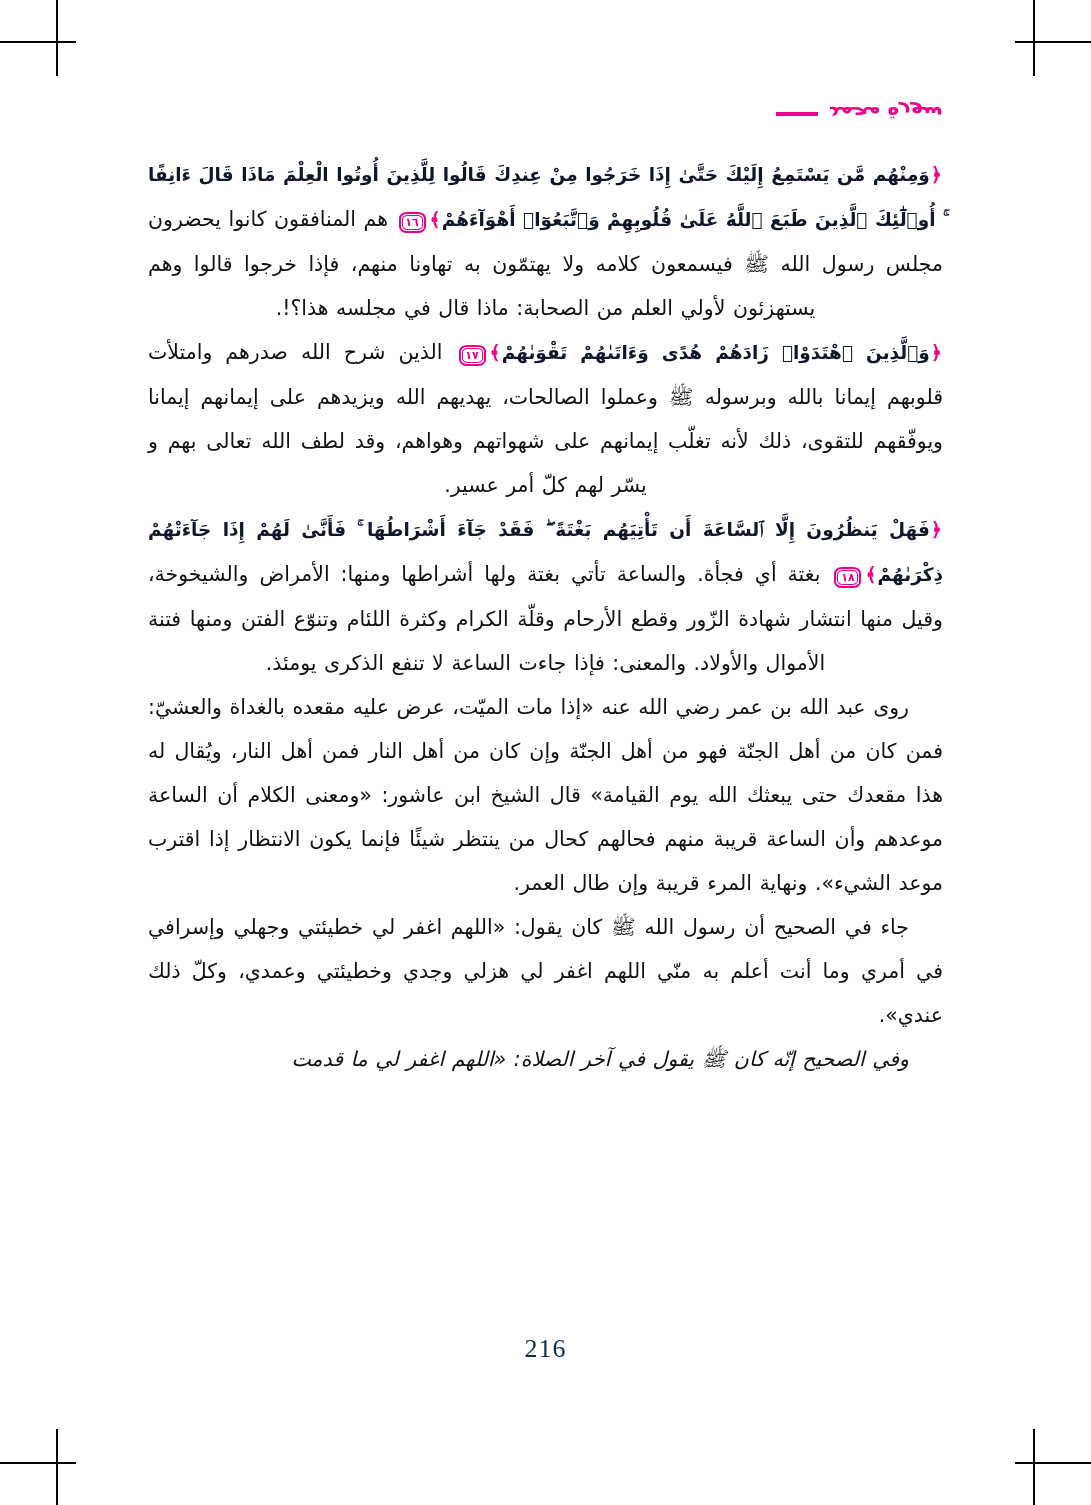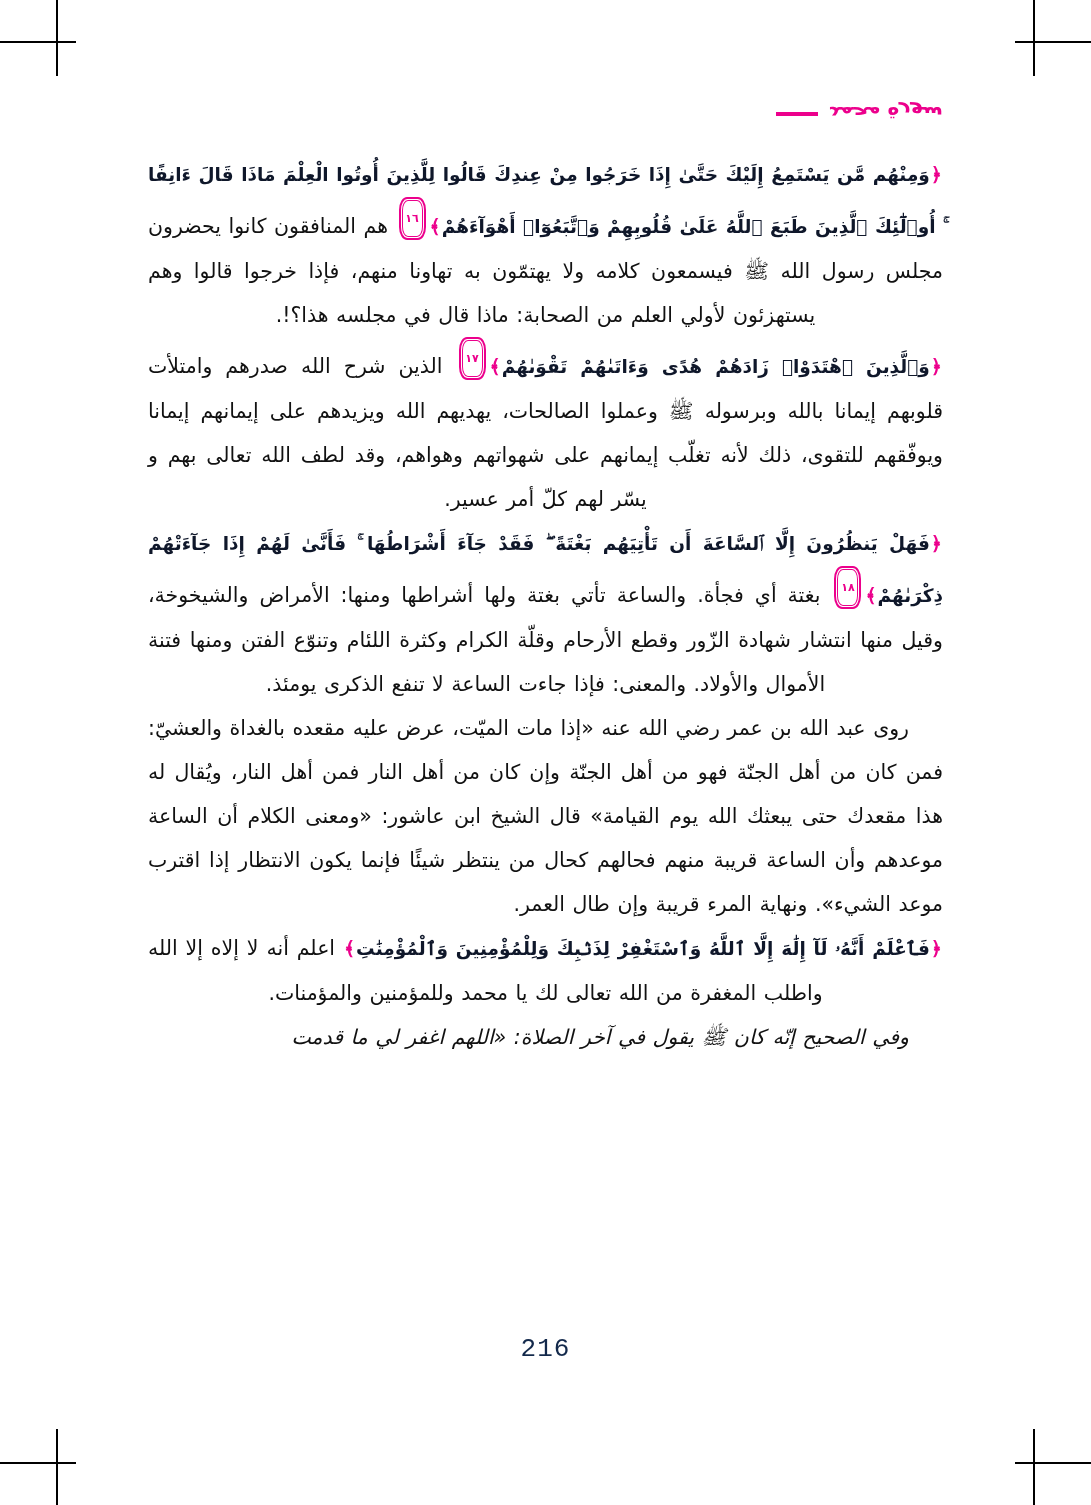--- a/index.html
+++ b/index.html
@@ -104,7 +104,7 @@
     display: inline-block;
     position: relative;
     width: 27px;
-    height: 43px;
+    height: 21px;
     vertical-align: -7px;
     margin: 0 3px;
   }

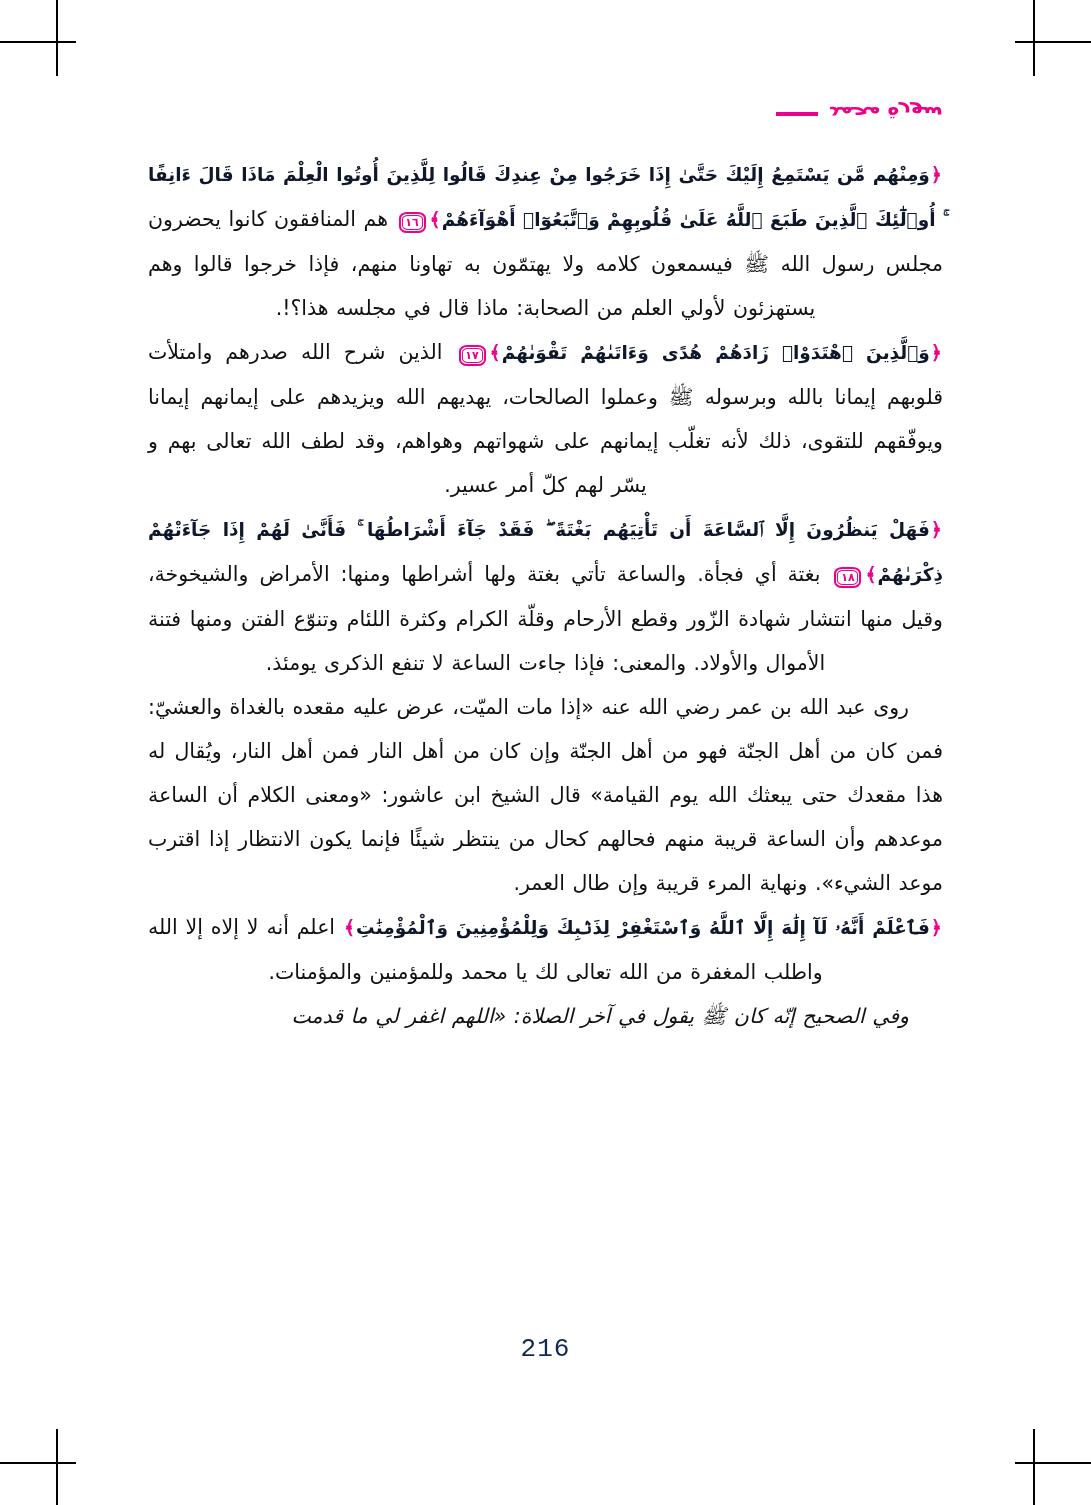--- a/index.html
+++ b/index.html
@@ -179,6 +179,7 @@
 
     <p class="para"><span class="brk">﴿</span><span class="quran">فَٱعْلَمْ أَنَّهُۥ لَآ إِلَٰهَ إِلَّا ٱللَّهُ وَٱسْتَغْفِرْ لِذَنۢبِكَ وَلِلْمُؤْمِنِينَ وَٱلْمُؤْمِنَٰتِ</span><span class="brk">﴾</span> <span>اعلم  أنه  لا إلاه إلا الله واطلب المغفرة من الله تعالى لك يا محمد وللمؤمنين والمؤمنات.</span></p>
 
+    <p class="para indent">جاء في الصحيح أن رسول الله ﷺ كان يقول: «اللهم اغفر لي خطيئتي وجهلي وإسرافي في أمري وما أنت أعلم به منّي اللهم اغفر لي هزلي وجدي وخطيئتي وعمدي، وكلّ ذلك عندي».</p>
 
     <p class="para indent last-right">وفي الصحيح إنّه كان ﷺ يقول في آخر الصلاة: «اللهم اغفر لي ما قدمت</p>
 

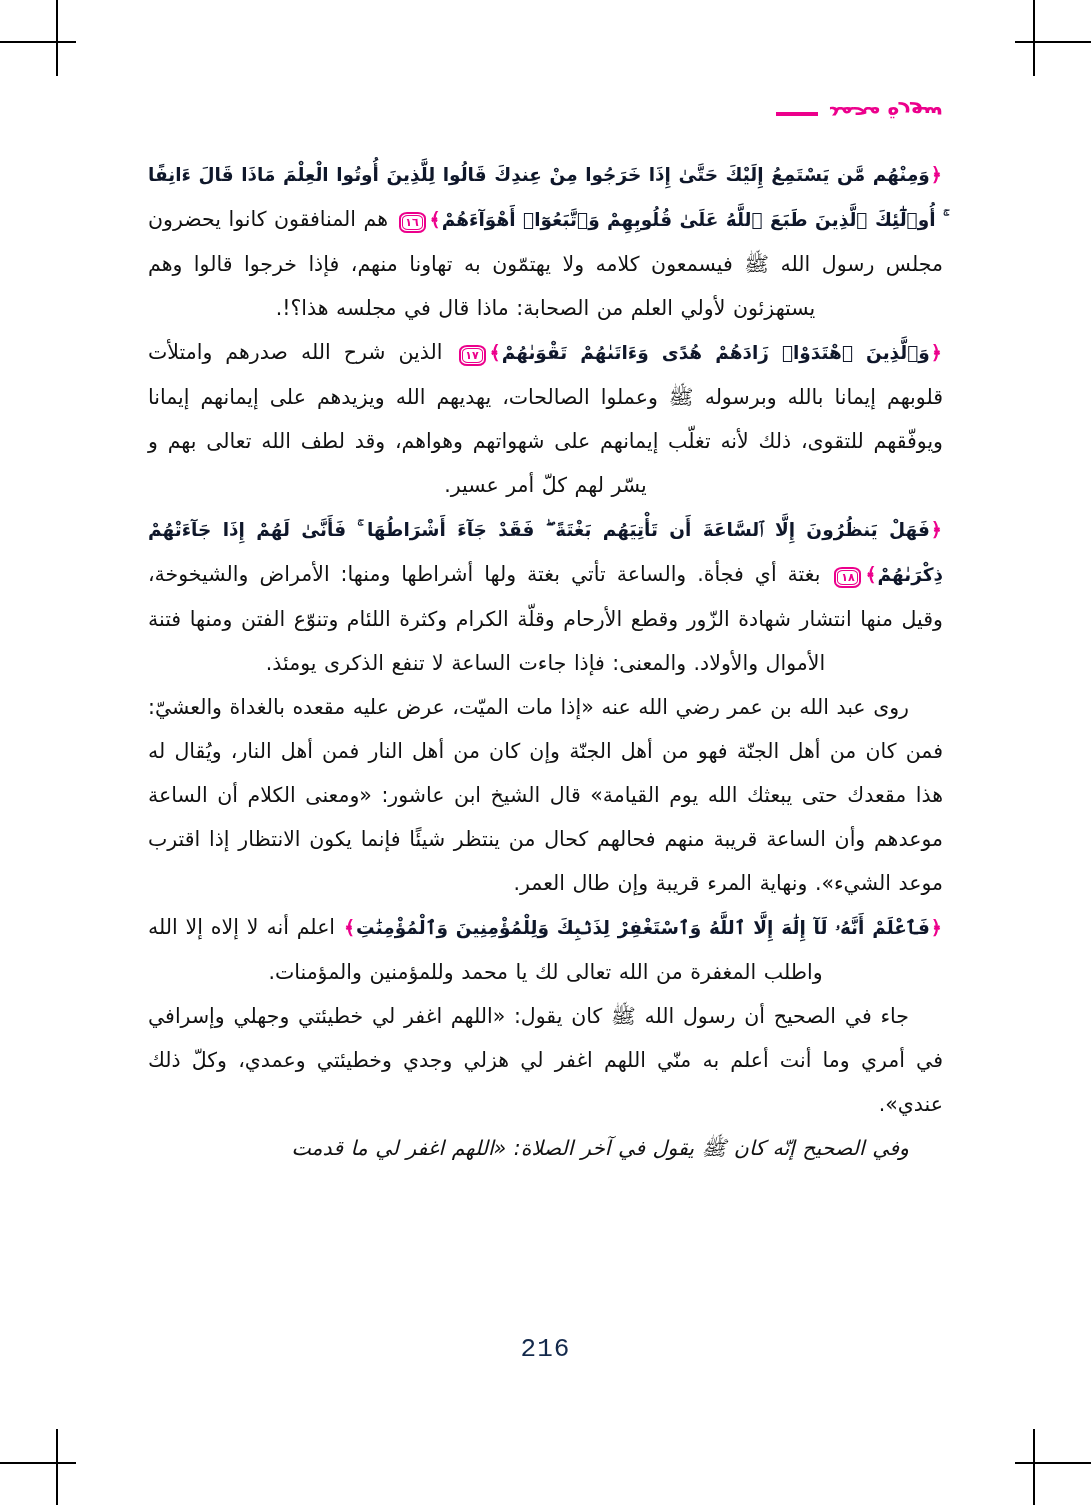--- a/index.html
+++ b/index.html
@@ -177,7 +177,6 @@
 
     <p class="para indent">روى عبد الله بن عمر رضي الله عنه «إذا مات الميّت، عرض عليه مقعده بالغداة والعشيّ: فمن كان من أهل الجنّة فهو من أهل الجنّة وإن كان من أهل النار فمن أهل النار، ويُقال له هذا مقعدك حتى يبعثك الله يوم القيامة» قال الشيخ ابن عاشور: «ومعنى الكلام أن الساعة موعدهم وأن الساعة قريبة منهم فحالهم كحال من ينتظر شيئًا فإنما يكون الانتظار إذا اقترب موعد الشيء». ونهاية المرء قريبة وإن طال العمر.</p>
 
-    <p class="para"><span class="brk">﴿</span><span class="quran">فَٱعْلَمْ أَنَّهُۥ لَآ إِلَٰهَ إِلَّا ٱللَّهُ وَٱسْتَغْفِرْ لِذَنۢبِكَ وَلِلْمُؤْمِنِينَ وَٱلْمُؤْمِنَٰتِ</span><span class="brk">﴾</span> <span>اعلم  أنه  لا إلاه إلا الله واطلب المغفرة من الله تعالى لك يا محمد وللمؤمنين والمؤمنات.</span></p>
 
     <p class="para indent">جاء في الصحيح أن رسول الله ﷺ كان يقول: «اللهم اغفر لي خطيئتي وجهلي وإسرافي في أمري وما أنت أعلم به منّي اللهم اغفر لي هزلي وجدي وخطيئتي وعمدي، وكلّ ذلك عندي».</p>
 

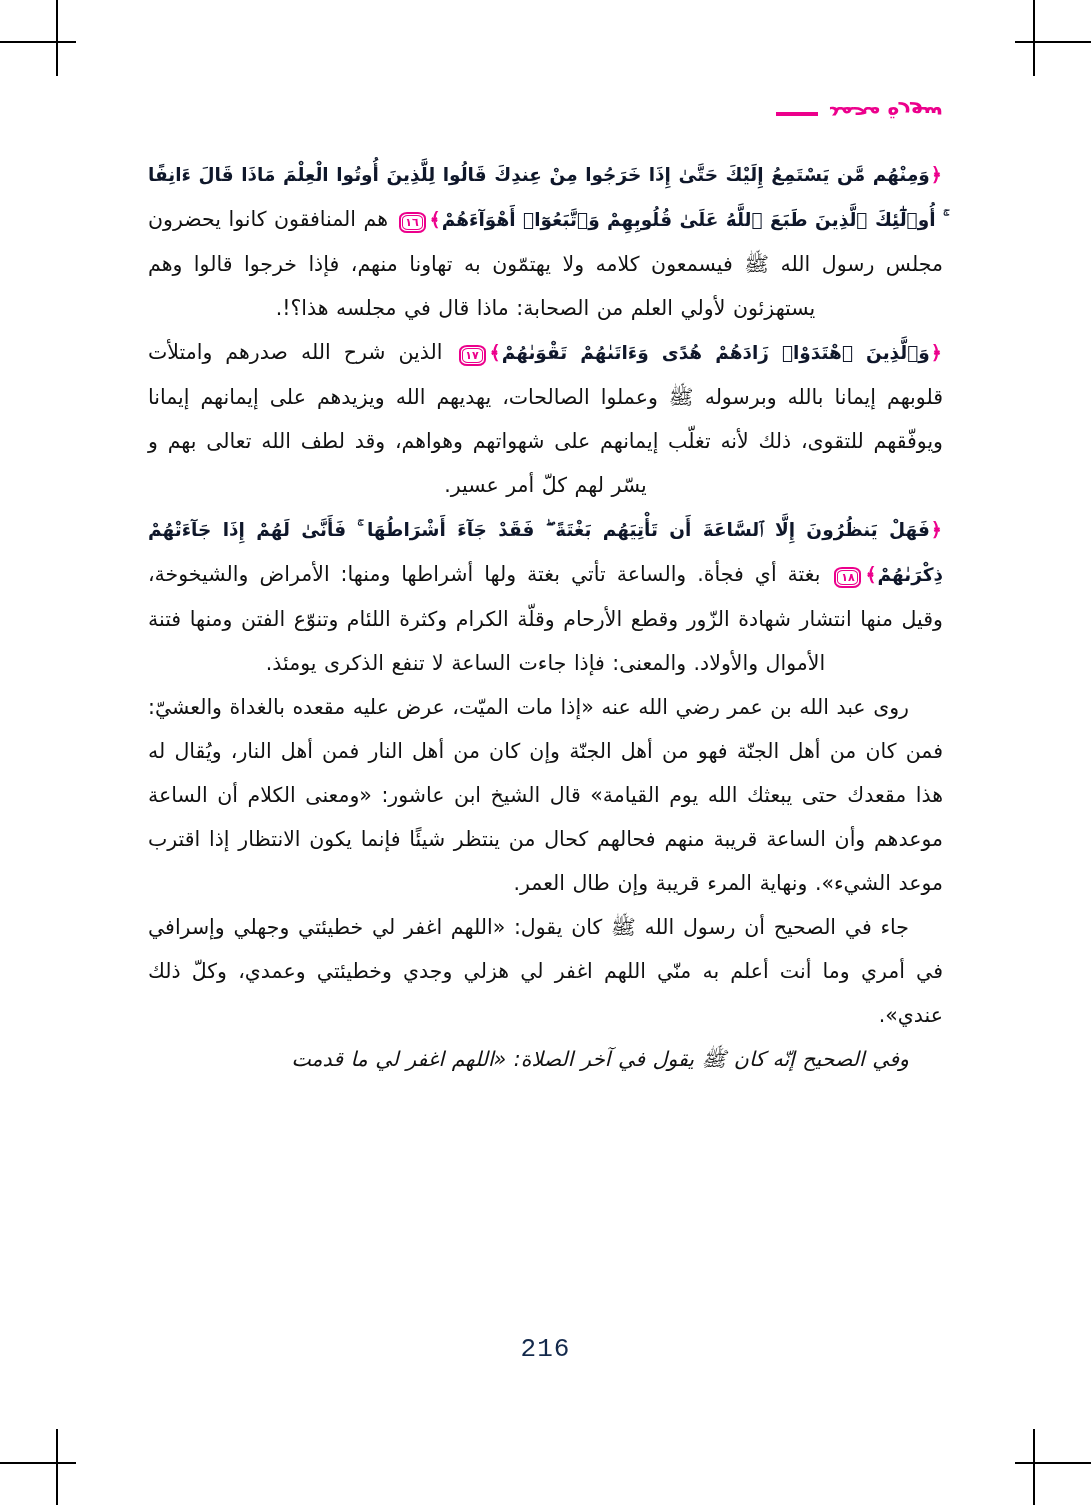--- a/index.html
+++ b/index.html
@@ -141,7 +141,7 @@
     left: 0; right: 0;
     top: 1334px;
     text-align: center;
-    font-family: Liberation Mono, monospace;
+    font-family: Liberation Serif, serif;
     font-size: 26px;
     color: #13294B;
     letter-spacing: 1px;

